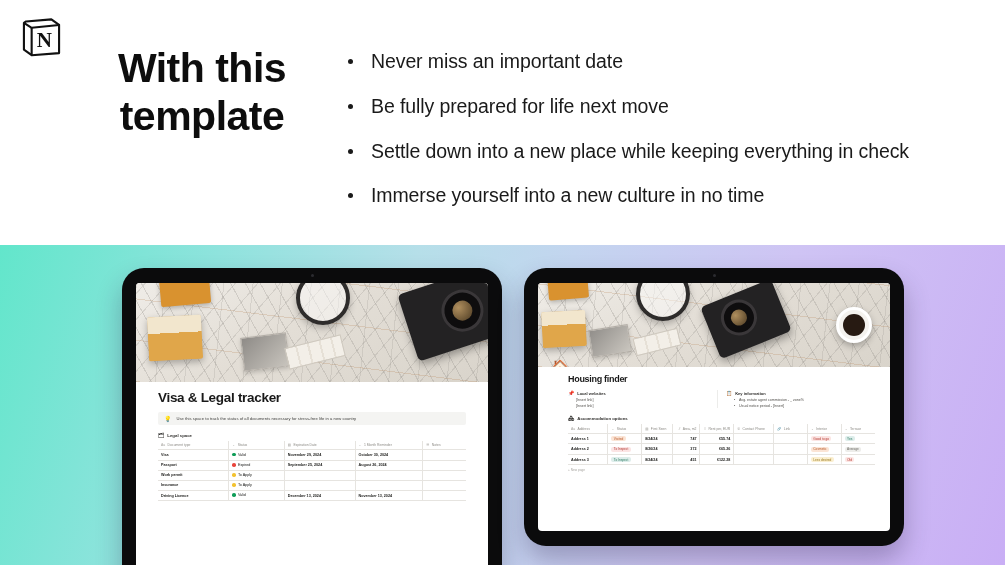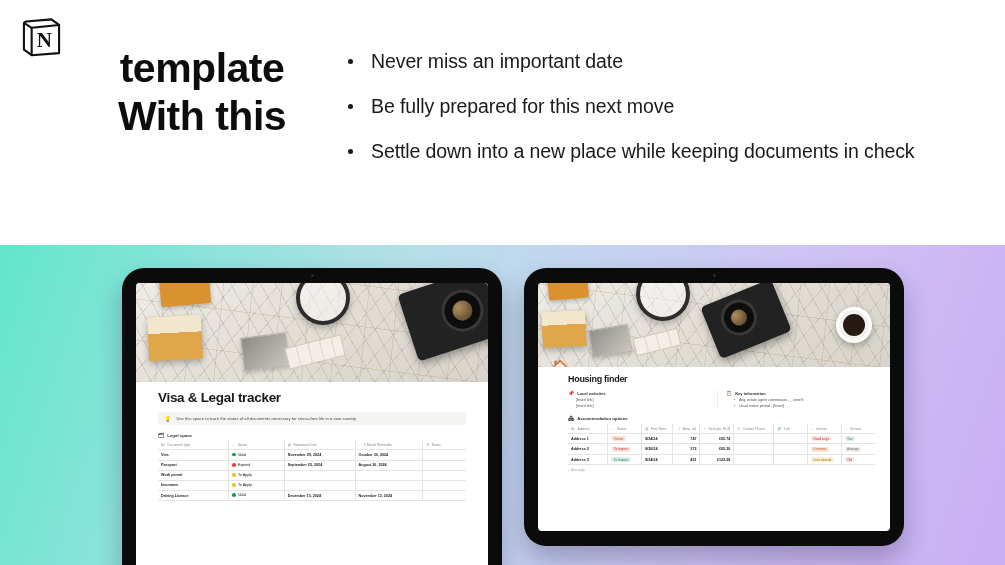--- a/index.html
+++ b/index.html
@@ -179,8 +179,8 @@
   </span>
 
   <div class="headline">
+    <div>With this</div>
     <div>template</div>
-    <div>With this</div>
   </div>
 
   <div class="bullets">

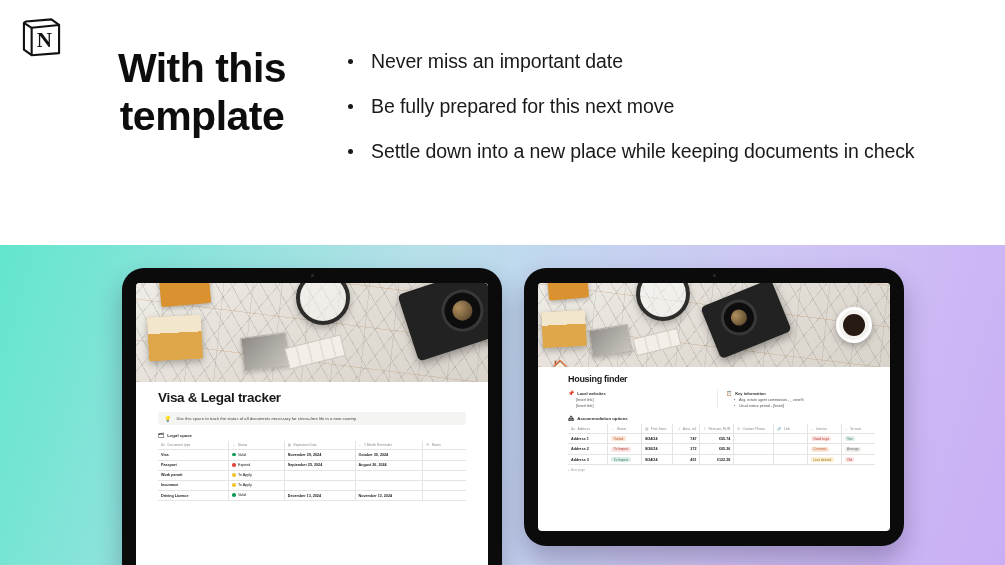--- a/index.html
+++ b/index.html
@@ -190,7 +190,7 @@
     </div>
     <div class="bullet-row">
       <span class="bullet-dot"></span>
-      <span class="bullet-text">Be fully prepared for this next move</span>
+      <span class="bullet-text">Be fully prepared for life next move</span>
     </div>
     <div class="bullet-row">
       <span class="bullet-dot"></span>

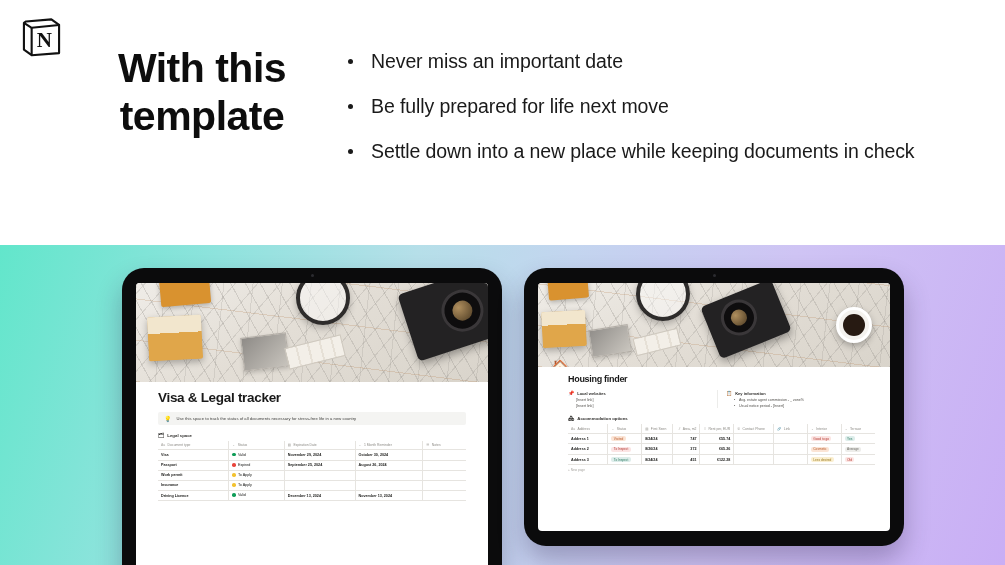--- a/index.html
+++ b/index.html
@@ -194,7 +194,7 @@
     </div>
     <div class="bullet-row">
       <span class="bullet-dot"></span>
-      <span class="bullet-text">Settle down into a new place while keeping documents in check</span>
+      <span class="bullet-text">Settle down into a new place while keeping everything in check</span>
     </div>
   </div>
 </div>

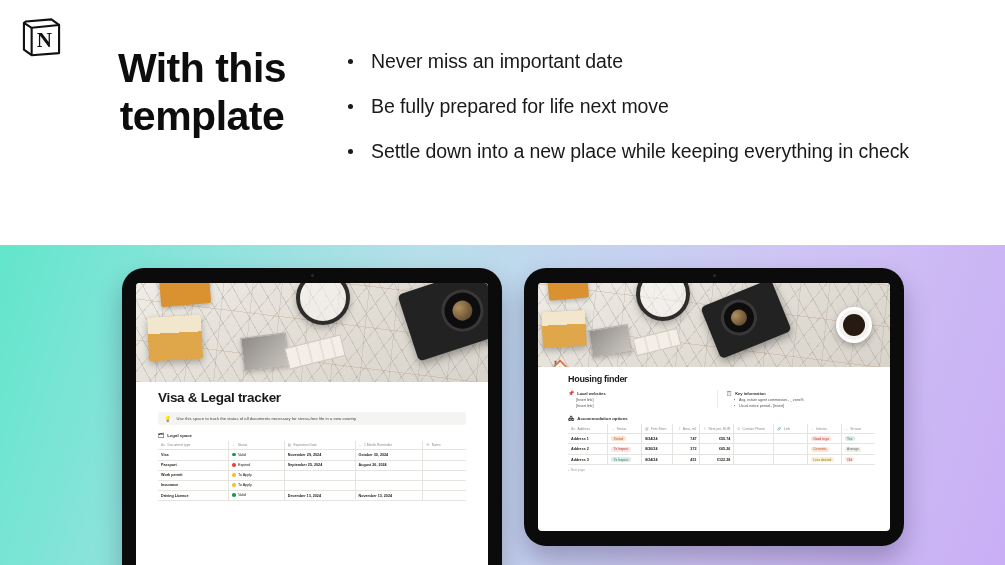--- a/index.html
+++ b/index.html
@@ -196,6 +196,10 @@
       <span class="bullet-dot"></span>
       <span class="bullet-text">Settle down into a new place while keeping everything in check</span>
     </div>
+    <div class="bullet-row">
+      <span class="bullet-dot"></span>
+      <span class="bullet-text">Immerse yourself into a new culture in no time</span>
+    </div>
   </div>
 </div>
 

